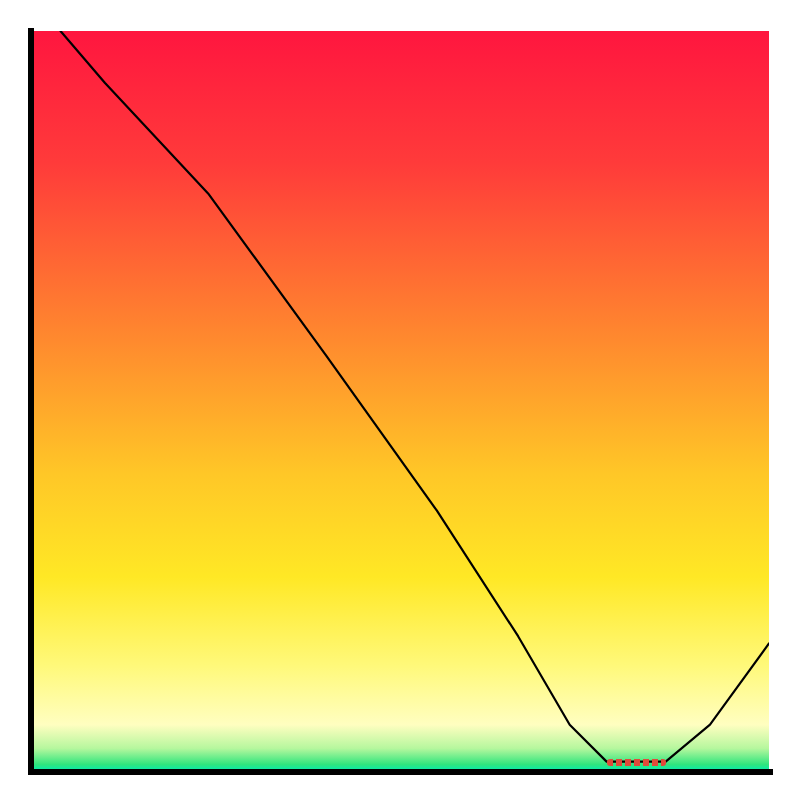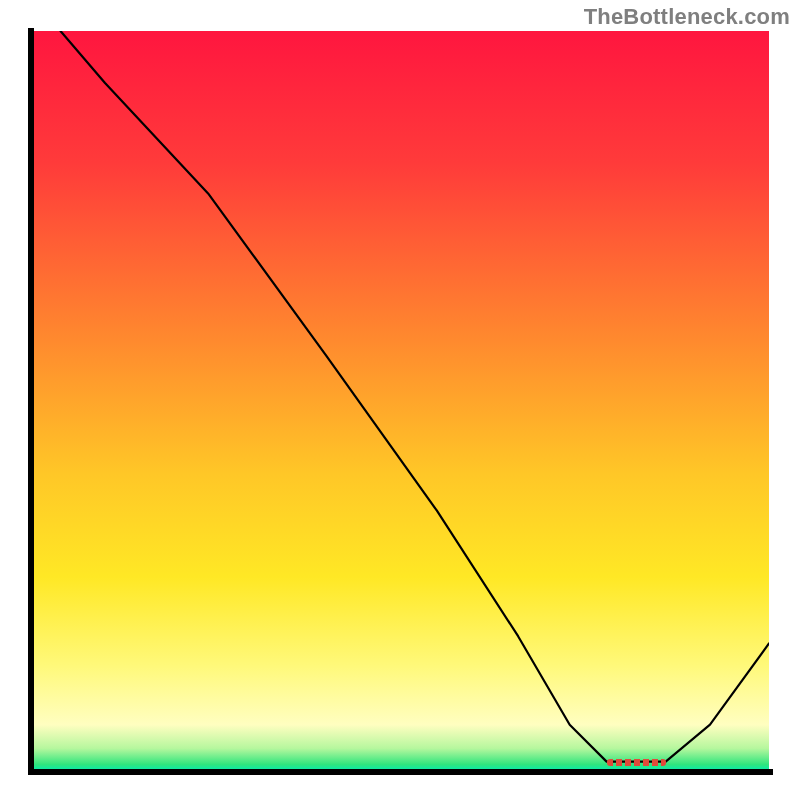--- a/index.html
+++ b/index.html
@@ -94,7 +94,6 @@
 <body>
 <div class="wrap">
 
-  <div class="watermark">TheBottleneck.com</div>
 
   <div class="plot"></div>
 

